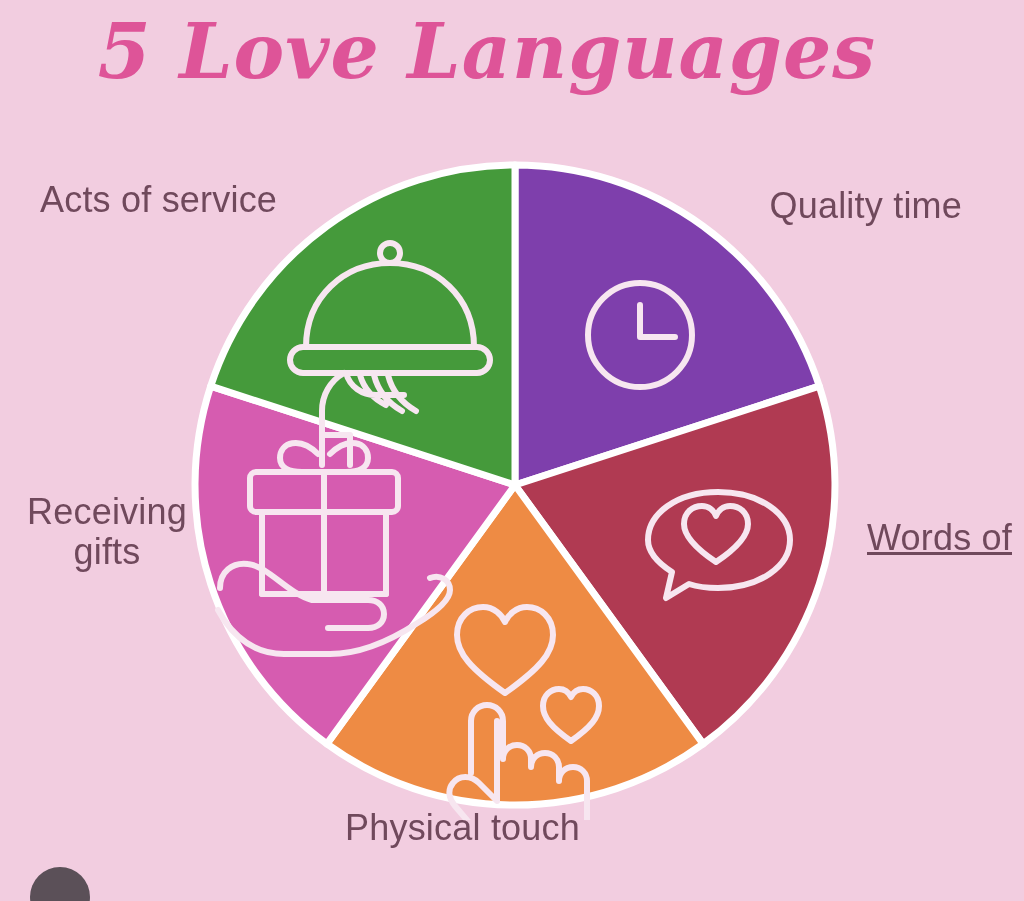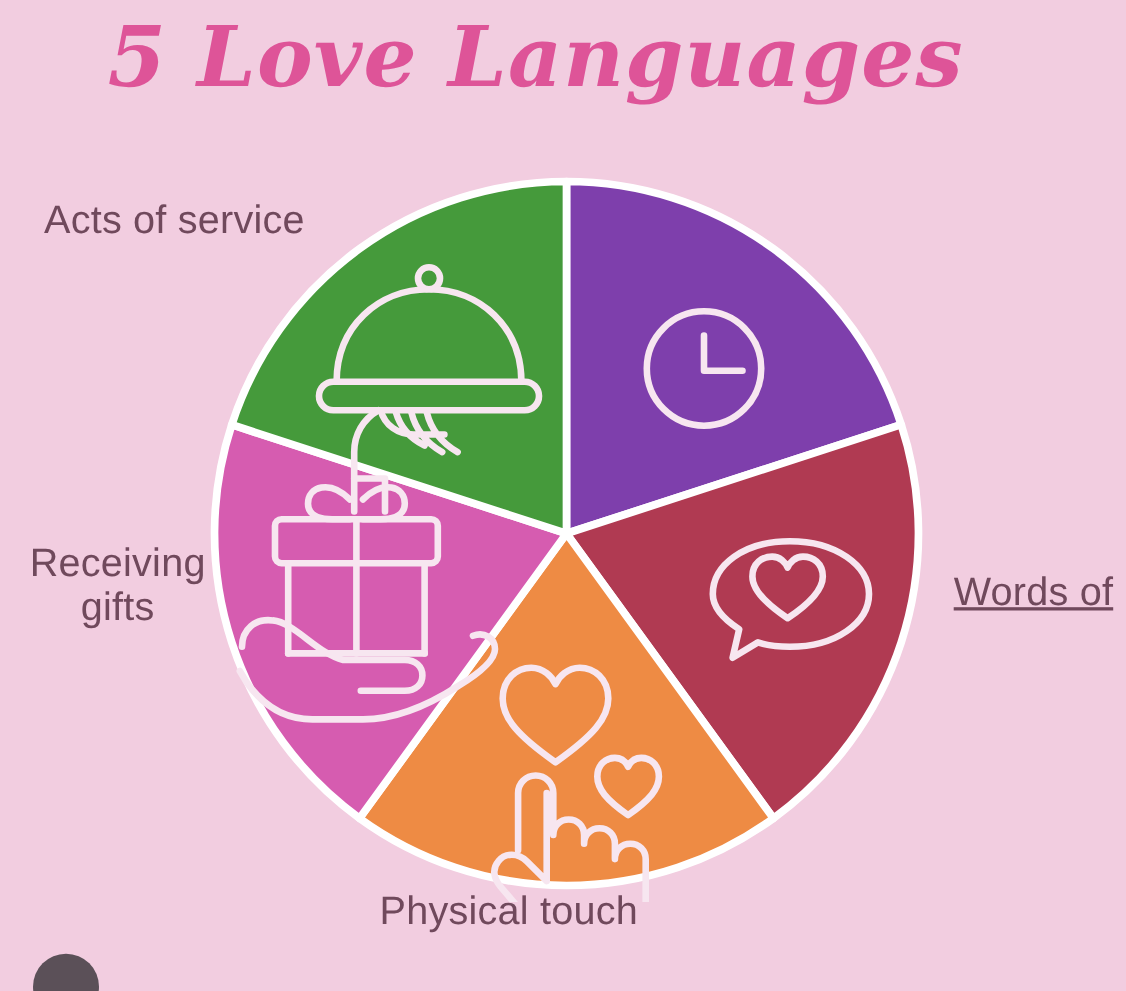--- a/index.html
+++ b/index.html
@@ -222,6 +222,9 @@
     <span>Acts of service</span>
   </div>
 
+  <div class="label" id="label-quality">
+    <span>Quality time</span>
+  </div>
 
   <div class="label" id="label-words">
     <div>Words of</div>

